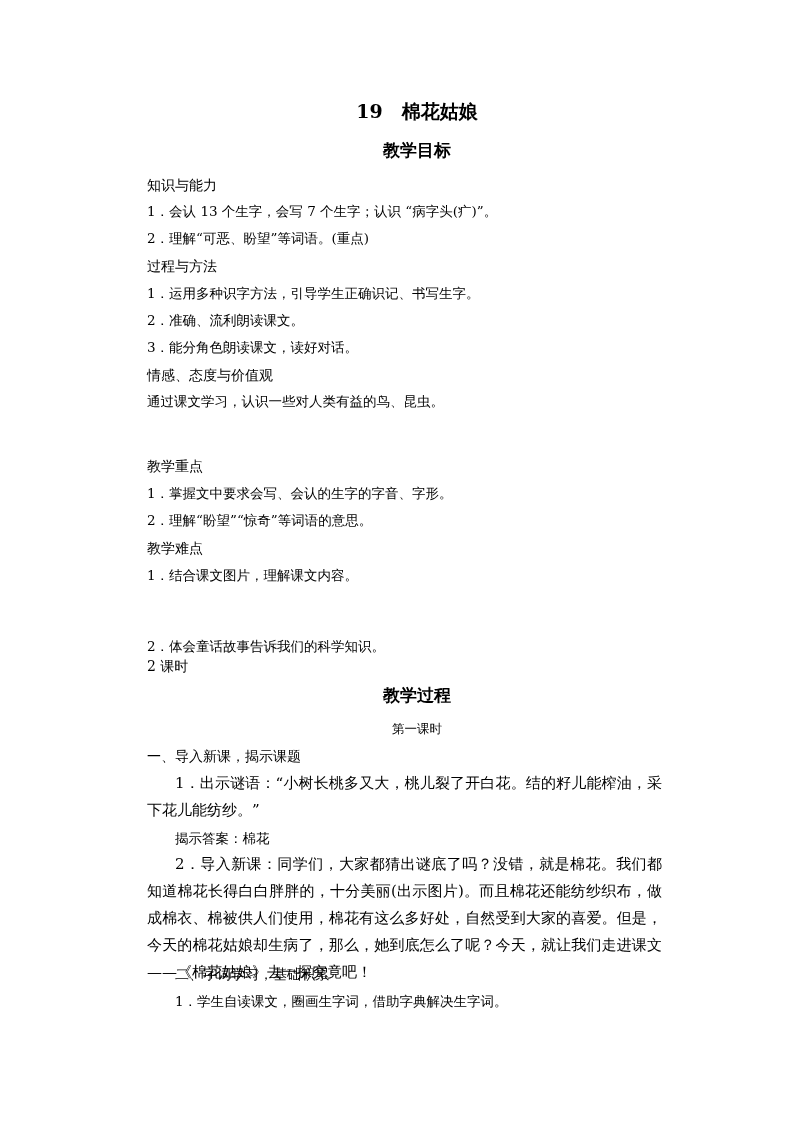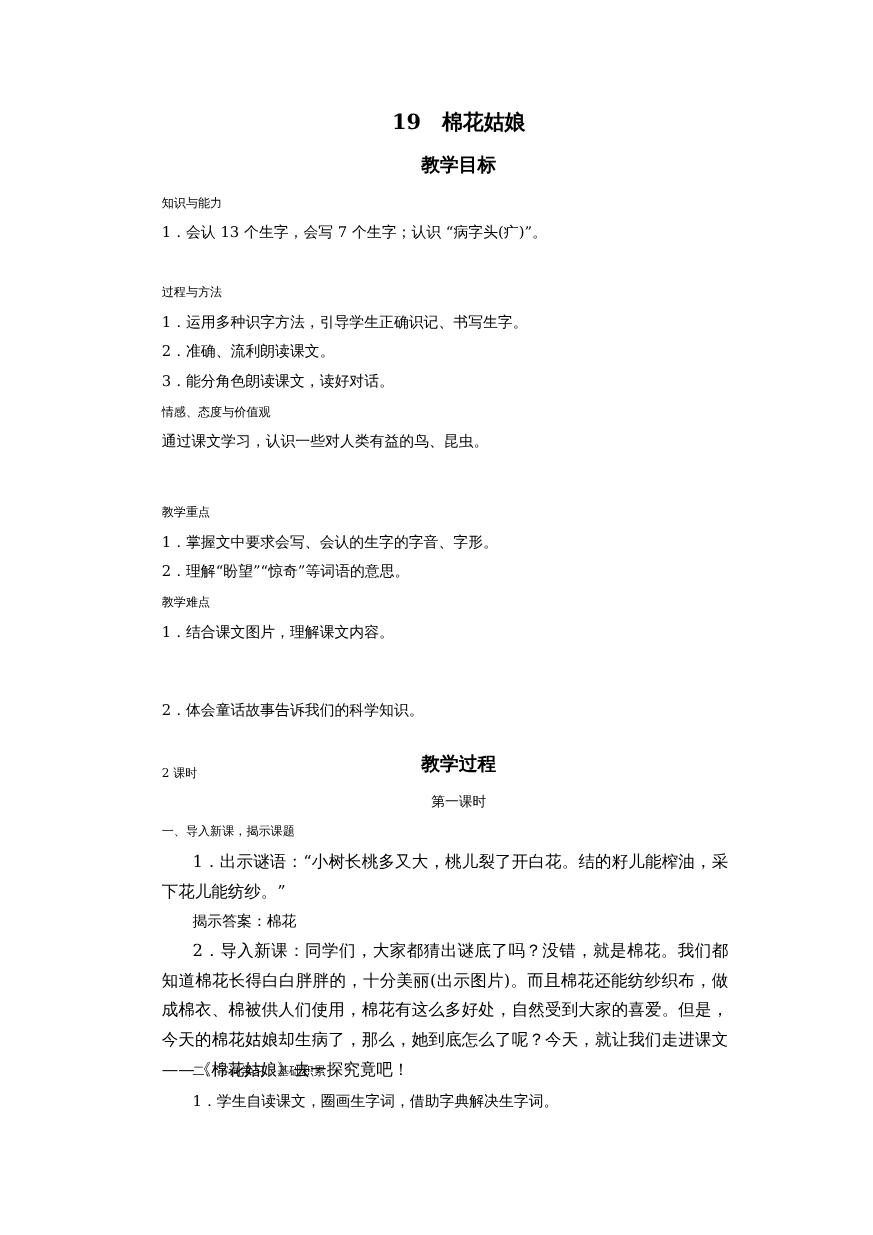--- a/index.html
+++ b/index.html
@@ -30,7 +30,7 @@
       left: 147px;
     }
     .sub {
-      font-size: 11px;
+      font-size: 14px;
     }
     .title {
       position: absolute;

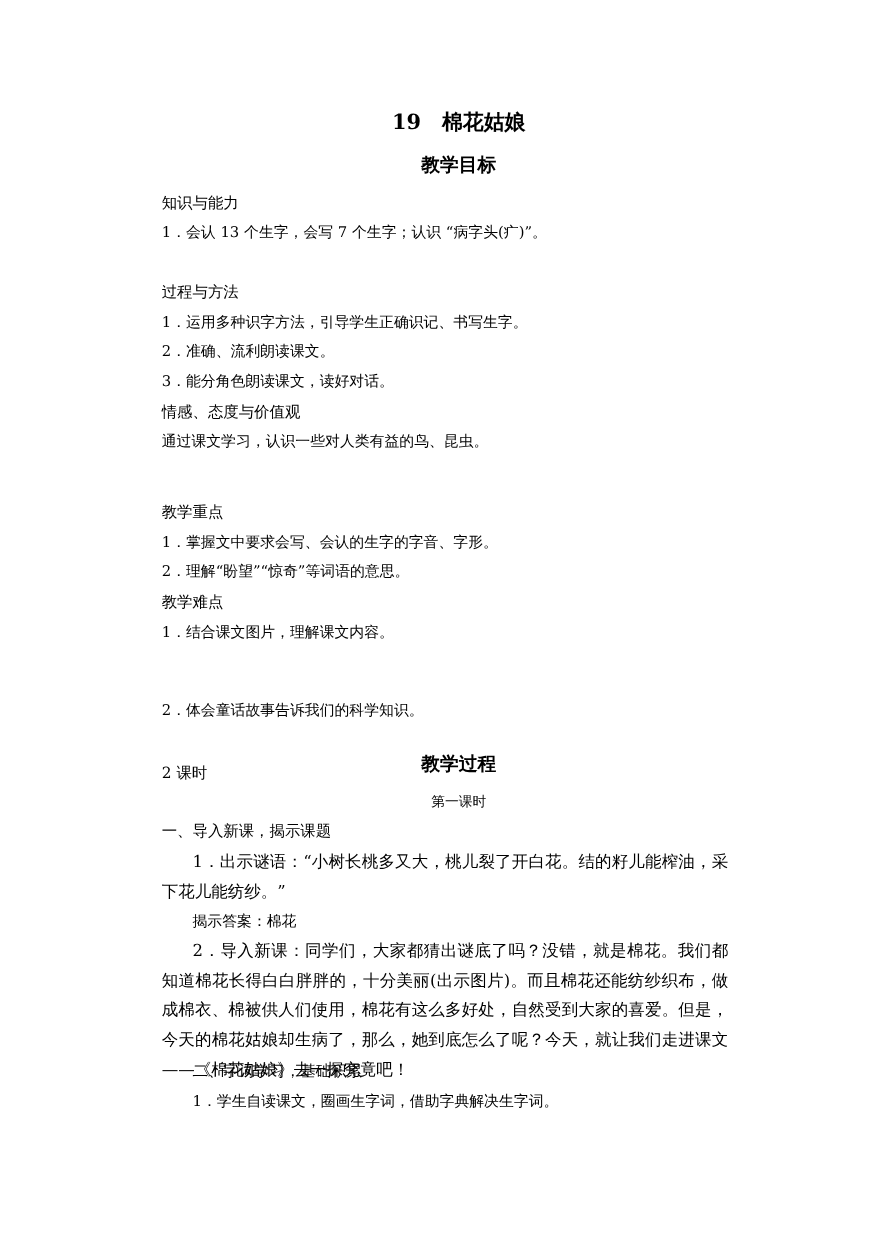--- a/index.html
+++ b/index.html
@@ -77,6 +77,7 @@
 
   <div class="line sub" style="top:176px;">知识与能力</div>
   <div class="line" style="top:202px;">1．会认 13 个生字，会写 7 个生字；认识 “病字头(疒)”。</div>
+  <div class="line" style="top:229px;">2．理解“可恶、盼望”等词语。(重点)</div>
 
   <div class="line sub" style="top:257px;">过程与方法</div>
   <div class="line" style="top:284px;">1．运用多种识字方法，引导学生正确识记、书写生字。</div>

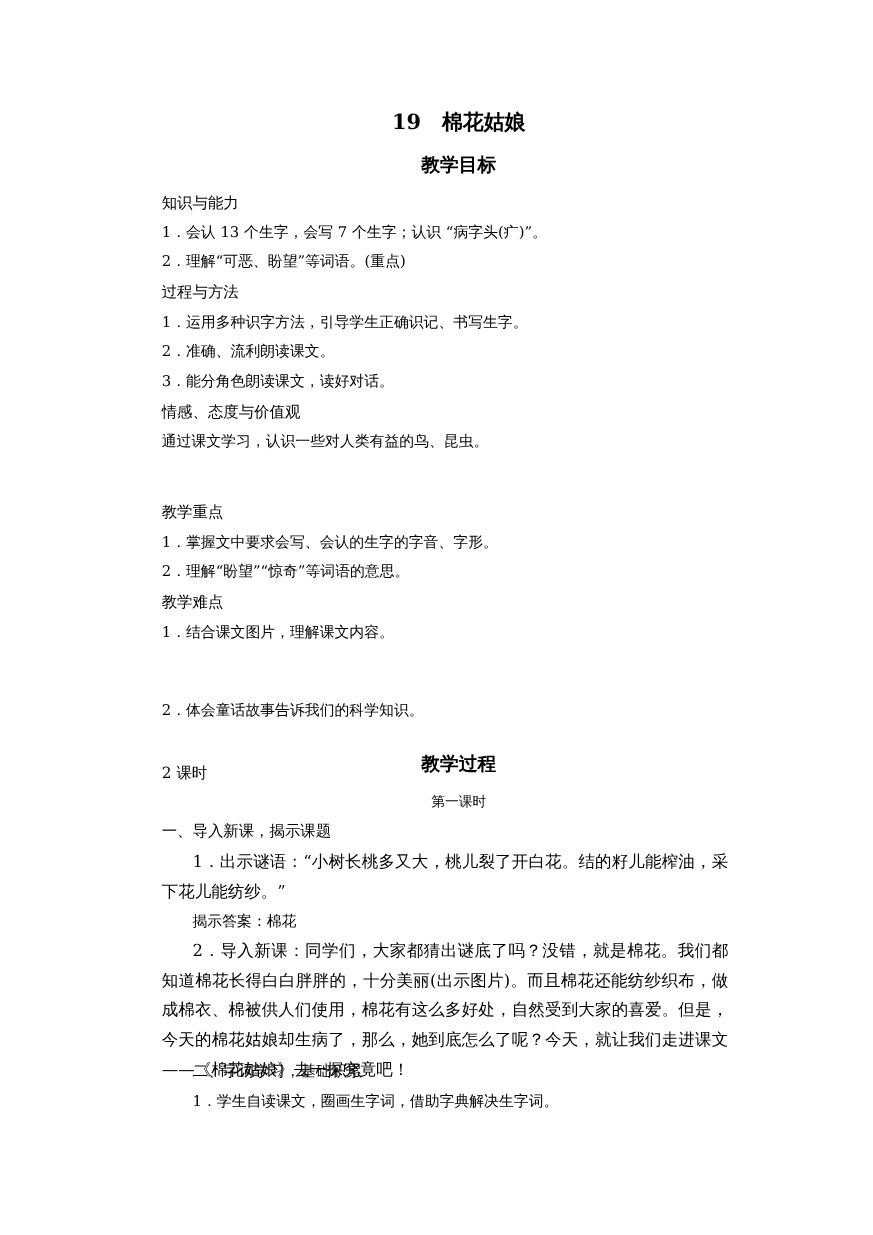--- a/index.html
+++ b/index.html
@@ -96,7 +96,7 @@
   <div class="line" style="top:566px;">1．结合课文图片，理解课文内容。</div>
   <div class="line" style="top:593px;margin-top:44px;">2．体会童话故事告诉我们的科学知识。</div>
 
-  <div class="line sub" style="top:657px;margin-top:37px;">2 课时</div>
+  <div class="line sub" style="top:657px;">2 课时</div>
 
   <div class="title t2" style="top:684px;">教学过程</div>
   <div class="center-small" style="top:721px;">第一课时</div>

